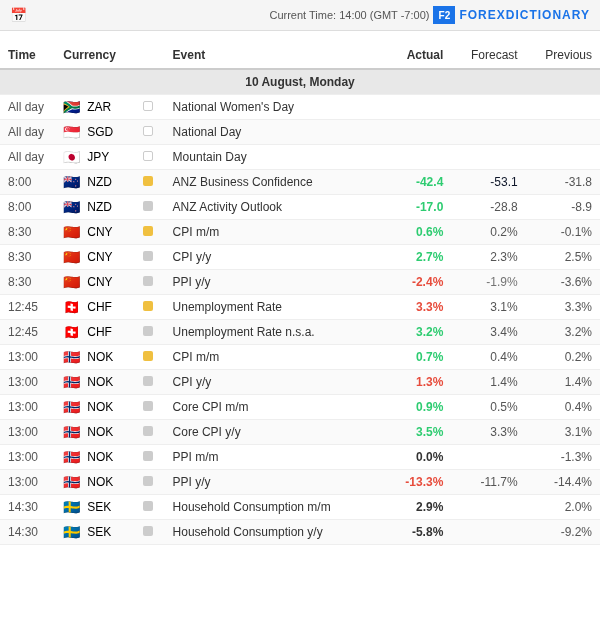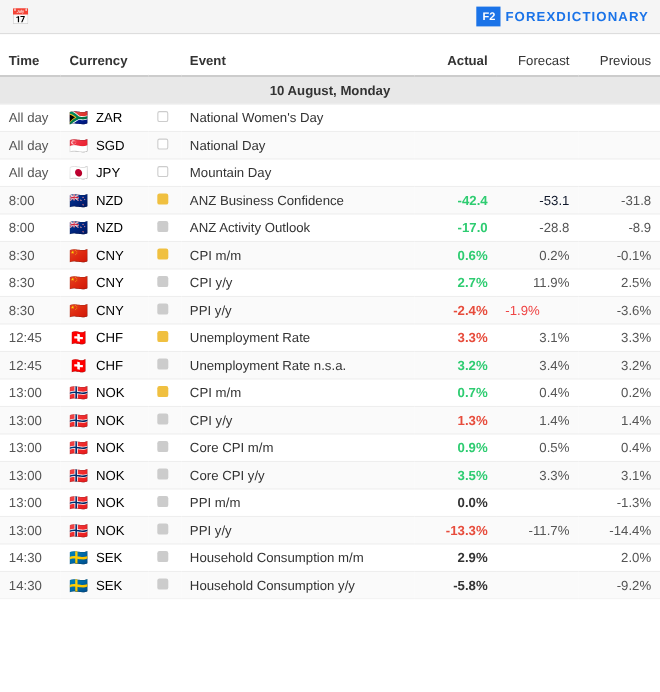--- a/index.html
+++ b/index.html
@@ -130,6 +130,7 @@
     <span style="font-size:14px;">📅</span>
   </div>
   <div class="header-logo">
+    <span class="current-time">Current Time: 14:00 (GMT -7:00)</span>
     <div class="logo-box">
       <span>F2</span>
     </div>

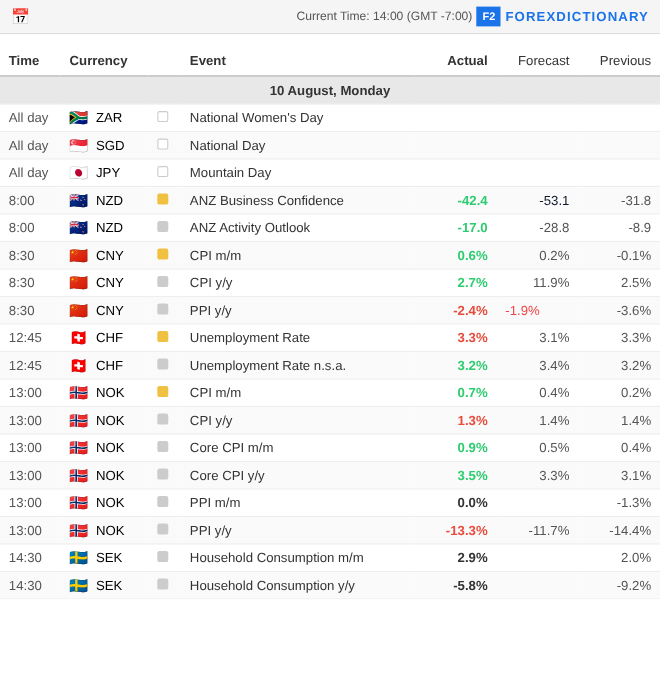--- a/index.html
+++ b/index.html
@@ -264,7 +264,7 @@
       </td>
       <td class="event-cell col-event">CPI y/y</td>
       <td class="col-actual actual-val" style="text-align:right; color:#2ecc71; font-weight:bold;">2.7%</td>
-      <td class="col-forecast forecast-val" style="text-align:right; color:#555;">11.9%</td>
+      <td class="col-forecast forecast-val" style="text-align:right; color:#555;">2.3%</td>
       <td class="col-previous previous-val" style="text-align:right; color:#555;">2.5%</td>
     </tr>
         <tr style="background: rgb(250, 250, 250);">

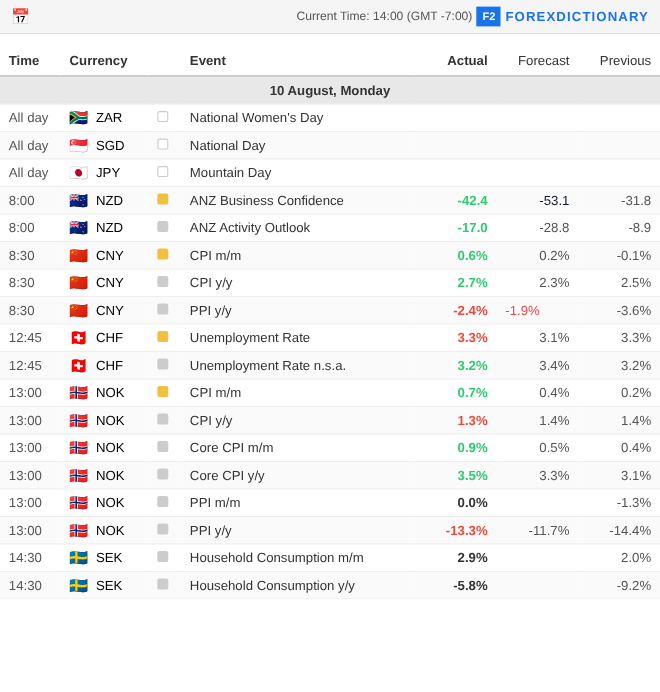--- a/index.html
+++ b/index.html
@@ -280,7 +280,7 @@
       </td>
       <td class="event-cell col-event">PPI y/y</td>
       <td class="col-actual actual-val" style="text-align:right; color:#e74c3c; font-weight:bold;">-2.4%</td>
-      <td class="col-forecast forecast-val" style="text-align:left; color:#ef4444;">-1.9%</td>
+      <td class="col-forecast forecast-val" style="text-align:right; color:#737373;">-1.9%</td>
       <td class="col-previous previous-val" style="text-align:right; color:#555;">-3.6%</td>
     </tr>
         <tr style="background: rgb(255, 255, 255);">

